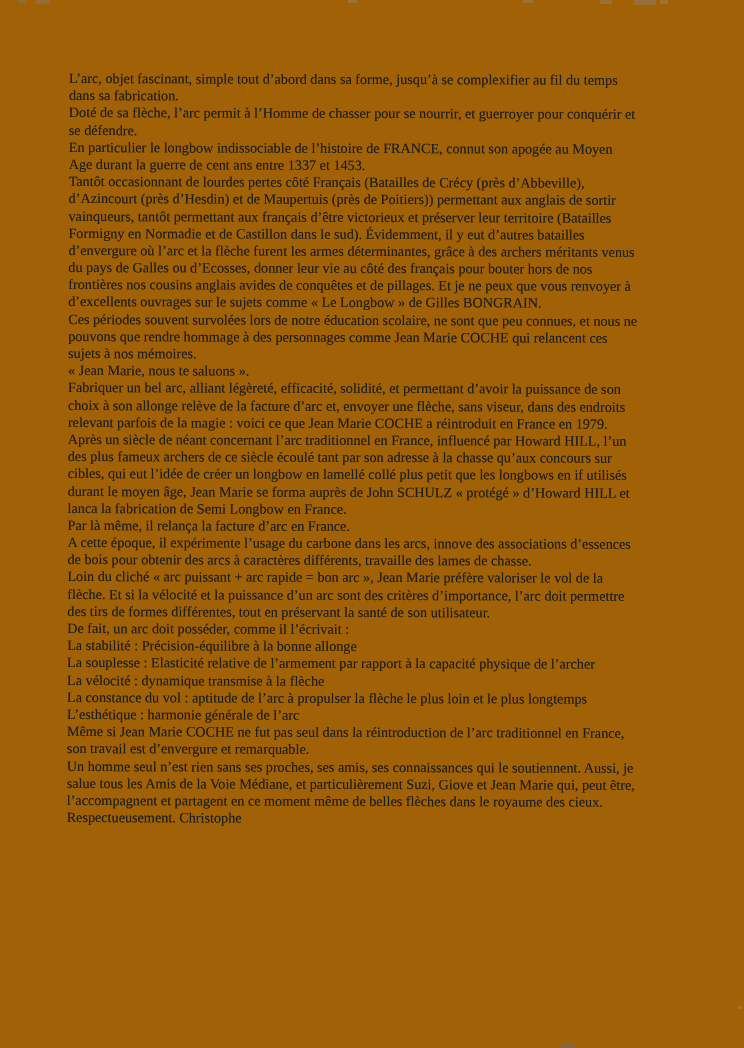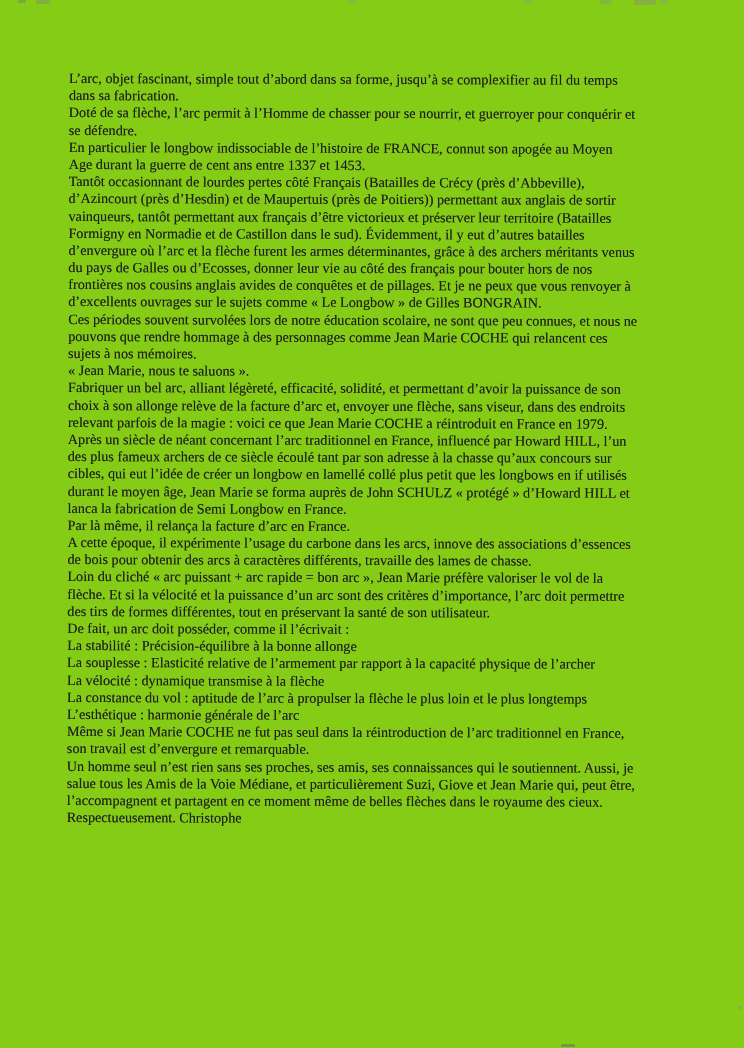--- a/index.html
+++ b/index.html
@@ -11,7 +11,7 @@
     position: relative;
     width: 744px;
     height: 1048px;
-    background: #84cc16;
+    background: #a16207;
     overflow: hidden;
     font-family: "Liberation Serif", serif;
   }

